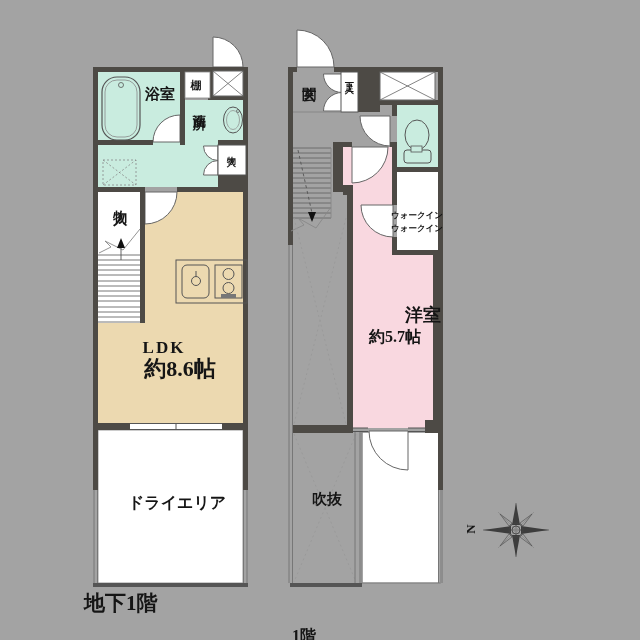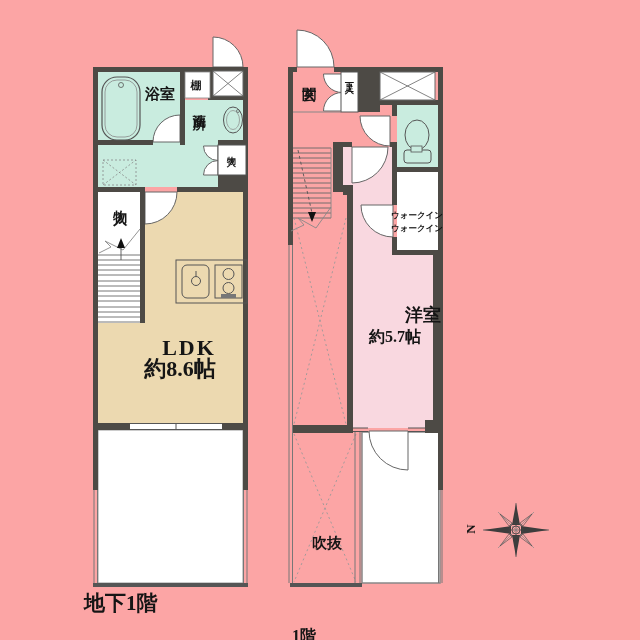--- a/index.html
+++ b/index.html
@@ -3,7 +3,7 @@
 <meta charset="utf-8">
 <style>
   html,body{margin:0;padding:0;background:#ffffff;}
-  .canvas{position:relative;width:640px;height:640px;background:#fca5a5;overflow:hidden;
+  .canvas{position:relative;width:640px;height:640px;background:#a3a3a3;overflow:hidden;
           font-family:"Liberation Serif","DejaVu Serif",serif;}
   .plan-svg{position:absolute;left:0;top:0;}
   .lbl{position:absolute;color:#151515;font-weight:bold;white-space:nowrap;line-height:1.05;

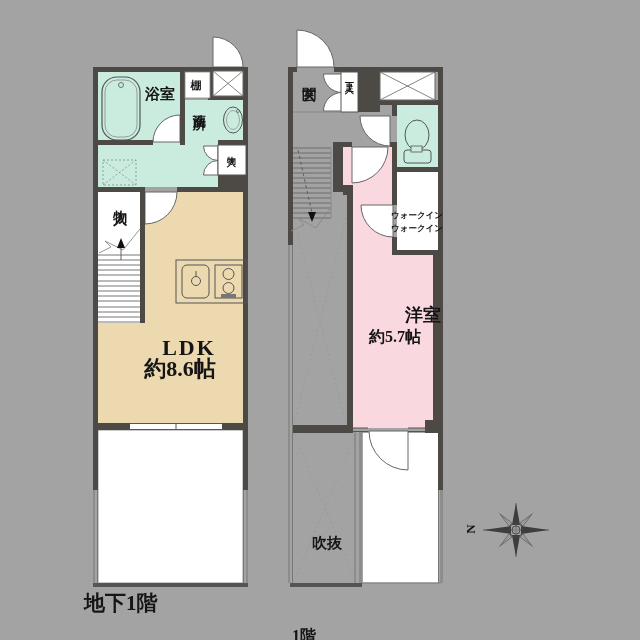--- a/index.html
+++ b/index.html
@@ -260,7 +260,7 @@
 <div class="lbl v" style="left:192px;top:104px;font-size:13px;">洗面所</div>
 <div class="lbl v" style="left:226px;top:149px;font-size:9px;">物入</div>
 <div class="lbl v" style="left:112px;top:199px;font-size:14px;">物入</div>
-<div class="lbl c" style="left:189px;top:348px;font-size:22px;letter-spacing:2px;">LDK</div>
+<div class="lbl c" style="left:164px;top:348px;font-size:17px;letter-spacing:2px;">LDK</div>
 <div class="lbl c" style="left:180px;top:369px;font-size:22px;">約8.6帖</div>
 <div class="lbl" style="left:84px;top:592px;font-size:21px;">地下1階</div>
 

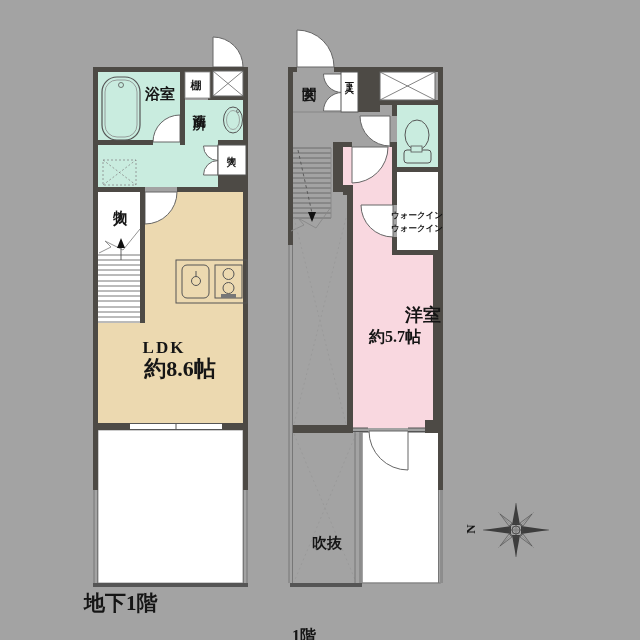--- a/index.html
+++ b/index.html
@@ -262,6 +262,7 @@
 <div class="lbl v" style="left:112px;top:199px;font-size:14px;">物入</div>
 <div class="lbl c" style="left:164px;top:348px;font-size:17px;letter-spacing:2px;">LDK</div>
 <div class="lbl c" style="left:180px;top:369px;font-size:22px;">約8.6帖</div>
+<div class="lbl c" style="left:177px;top:503px;font-size:16px;">ドライエリア</div>
 <div class="lbl" style="left:84px;top:592px;font-size:21px;">地下1階</div>
 
 <div class="lbl v" style="left:301px;top:75px;font-size:14px;">玄関</div>

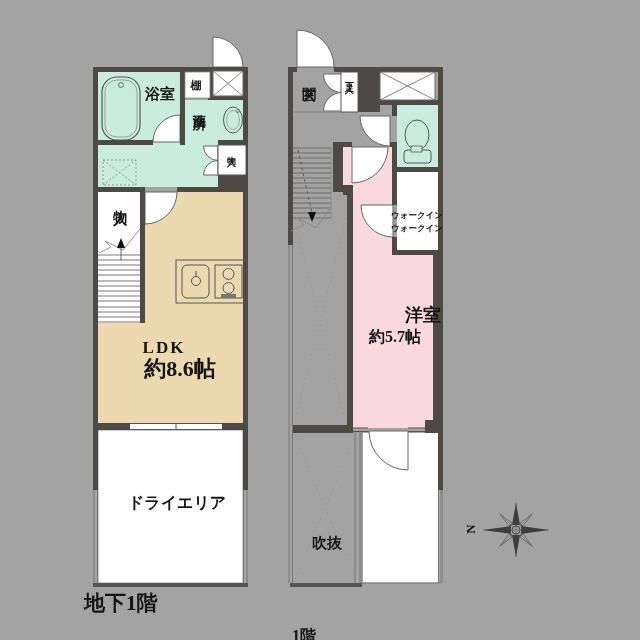--- a/index.html
+++ b/index.html
@@ -271,7 +271,7 @@
 <div class="lbl c" style="left:417px;top:228px;font-size:8.5px;">ウォークイン</div>
 <div class="lbl c" style="left:395px;top:315px;font-size:18px;margin-left:28px;">洋室</div>
 <div class="lbl c" style="left:395px;top:337px;font-size:16px;">約5.7帖</div>
-<div class="lbl c" style="left:327px;top:500px;font-size:15px;margin-top:44px;">吹抜</div>
+<div class="lbl c" style="left:327px;top:500px;font-size:15px;">吹抜</div>
 <div class="lbl" style="left:292px;top:592px;font-size:16px;margin-top:36px;">1階</div>
 
 <div class="lbl n-mark" style="left:471px;top:529px;font-size:13px;">N</div>

